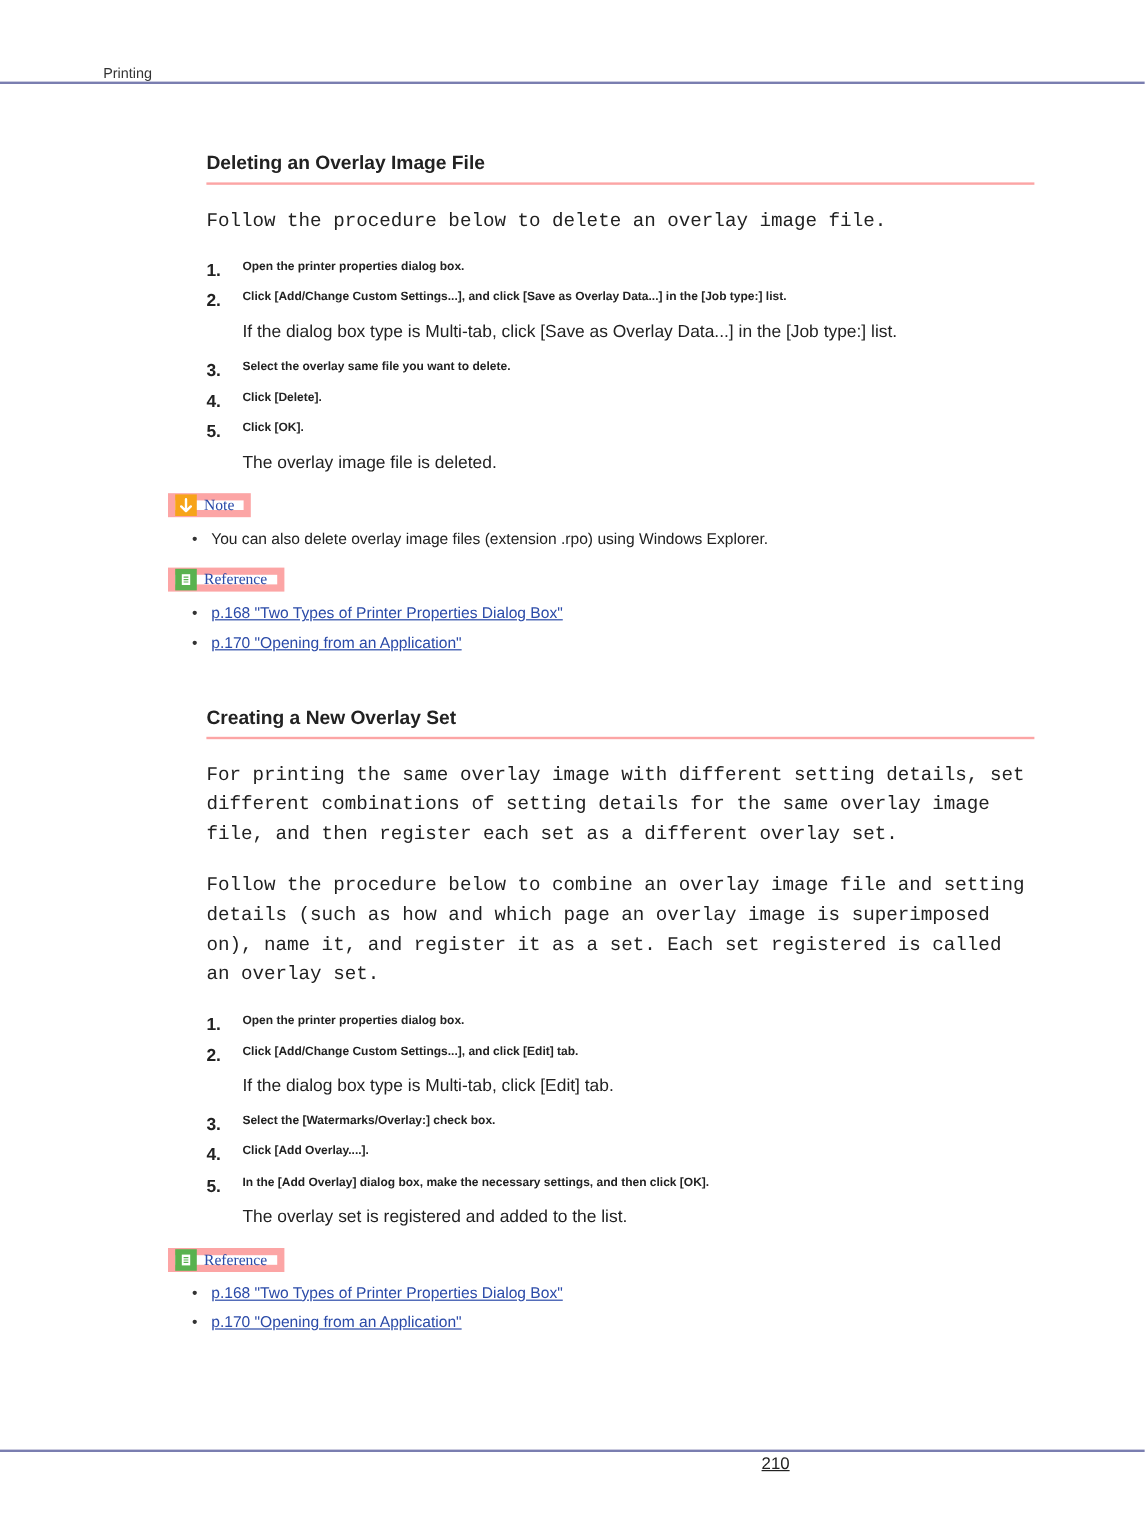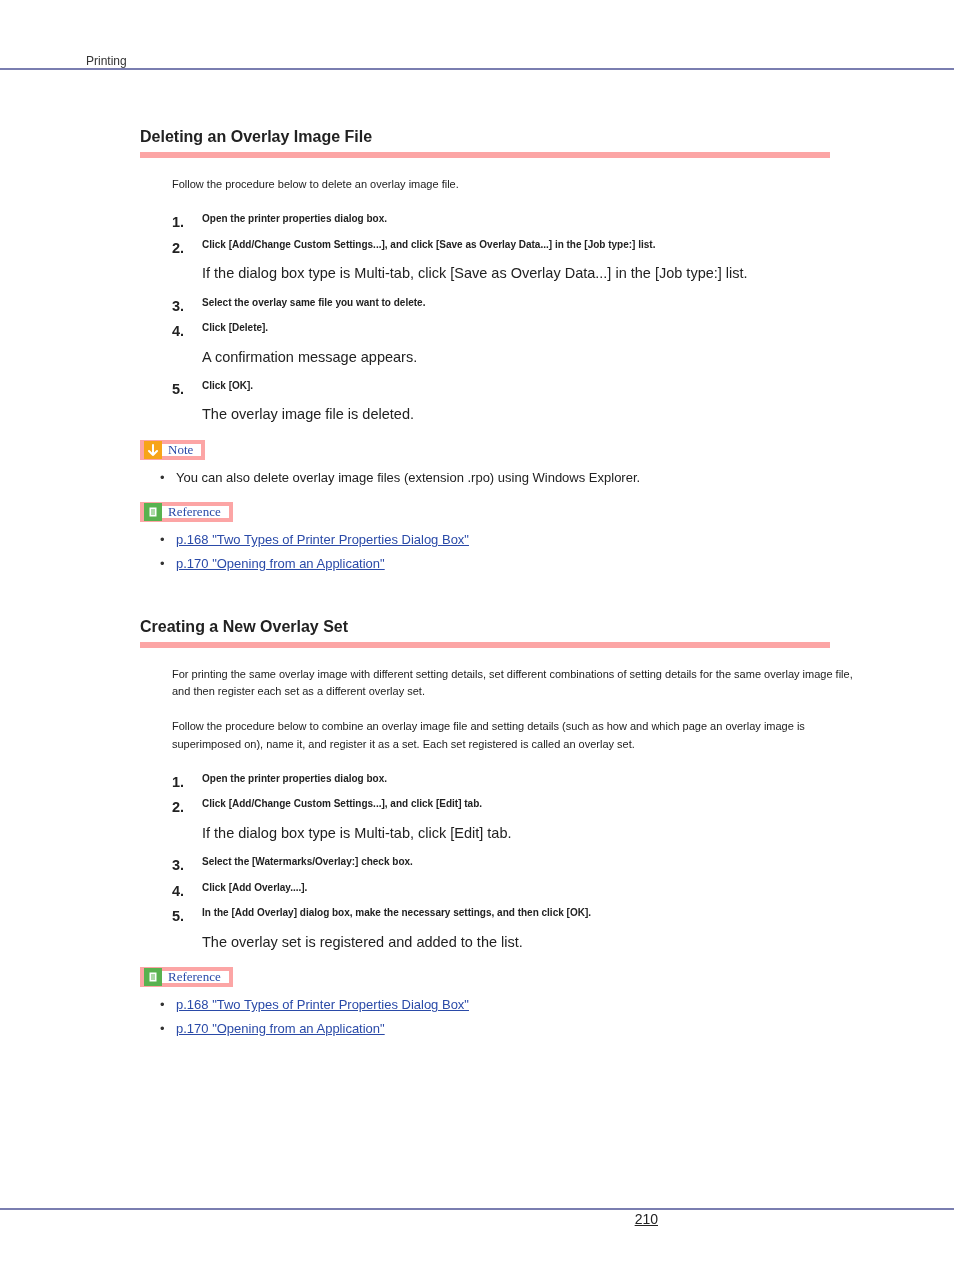--- a/index.html
+++ b/index.html
@@ -50,8 +50,9 @@
     font-weight: bold;
     color: #222;
     padding-bottom: 6px;
-    border-bottom: 6px solid #fca5a5;
+    border-bottom: 2px solid #fca5a5;
     margin-bottom: 18px;
+    margin-left: 32px;
     padding-left: 0;
     width: 690px;
   }

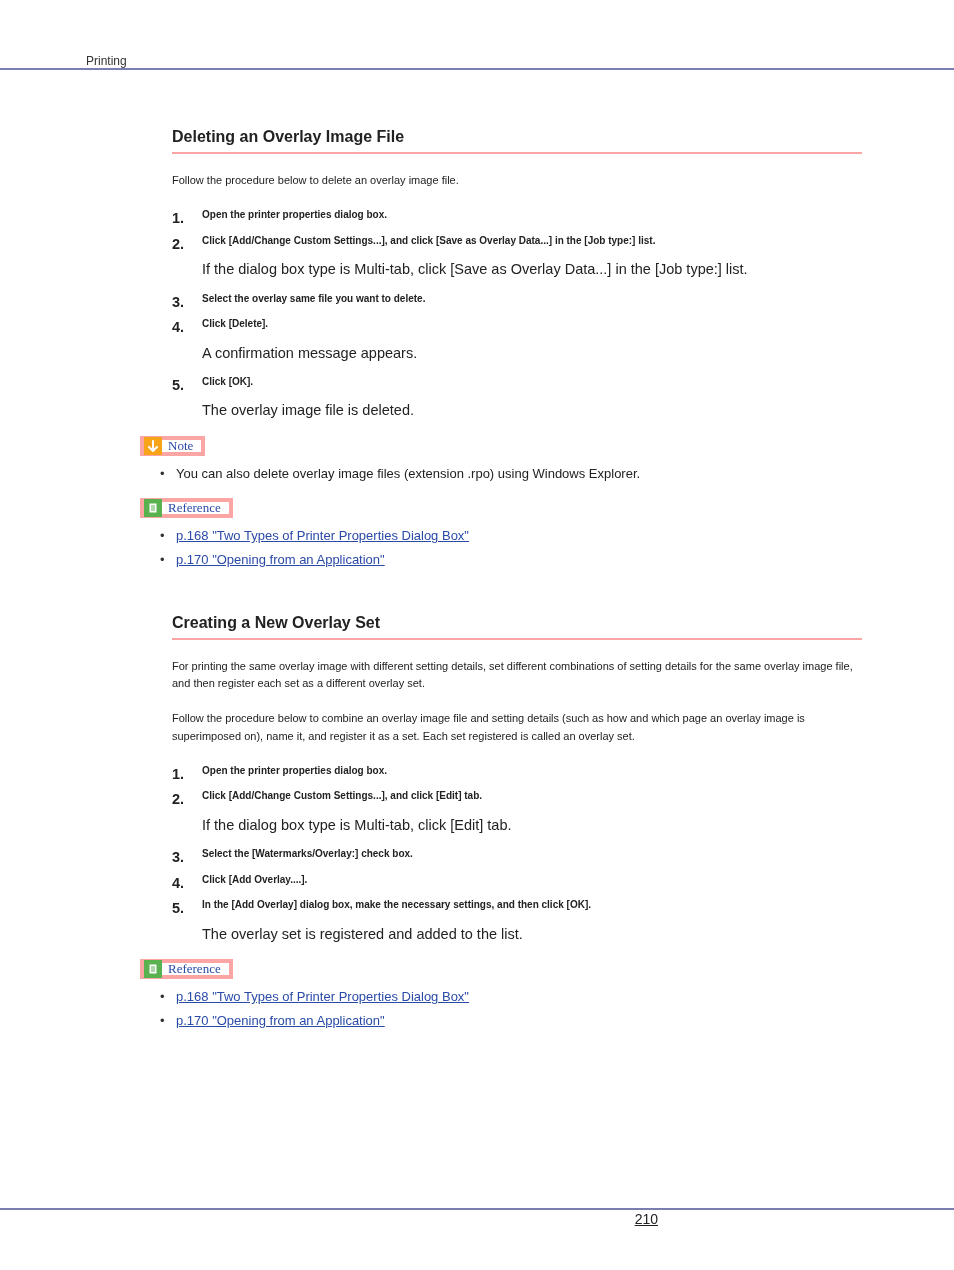--- a/index.html
+++ b/index.html
@@ -57,11 +57,12 @@
     width: 690px;
   }
   .body-text {
-    font-size: 11px;
+    font-size: 16px;
     line-height: 1.55;
     margin-left: 32px;
     margin-bottom: 18px;
     width: 690px;
+    font-family: Liberation Mono, monospace;
   }
   ol.steps {
     list-style: none;

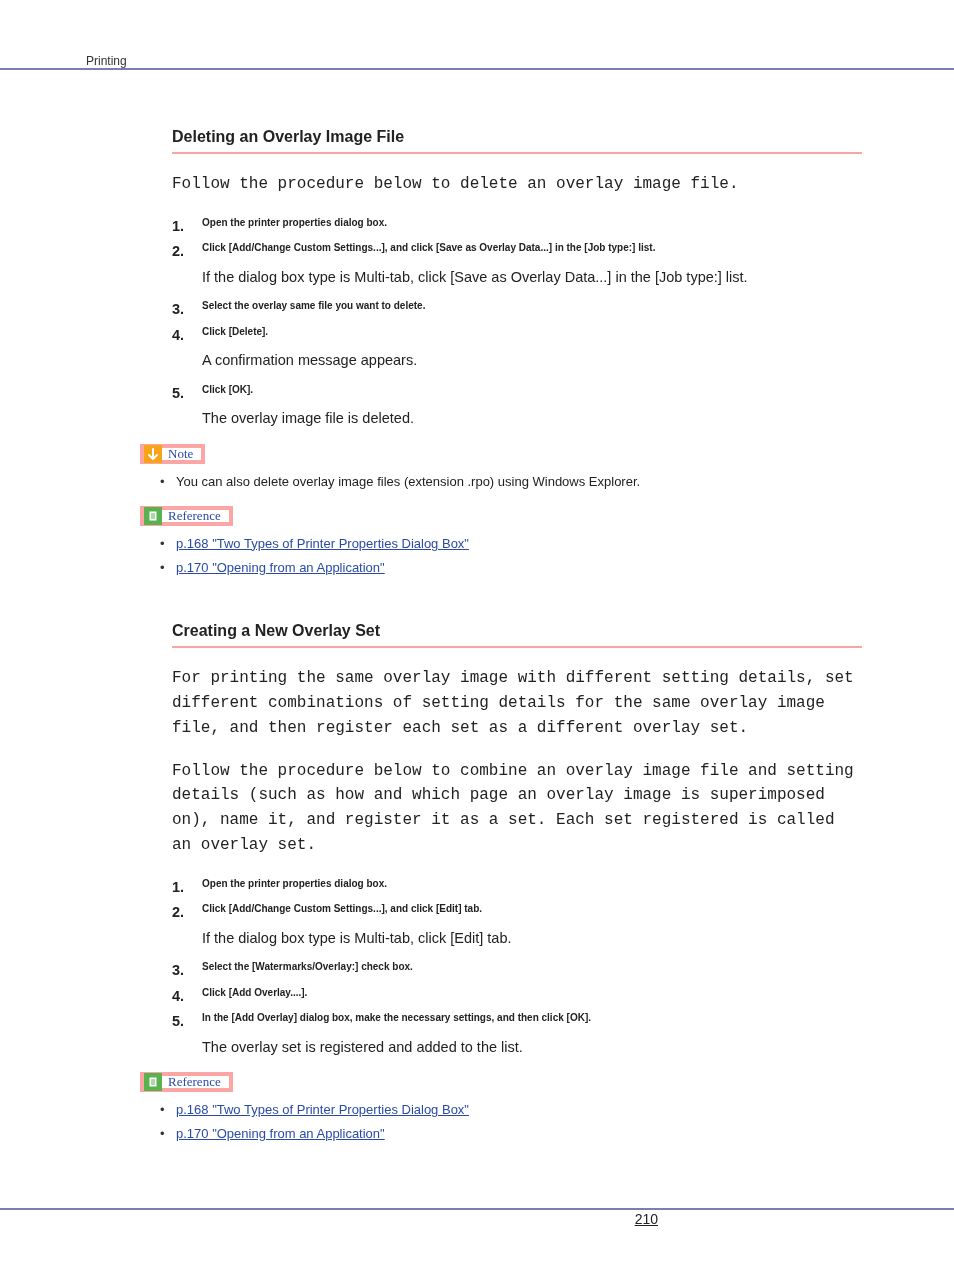--- a/index.html
+++ b/index.html
@@ -176,7 +176,6 @@
       <li>
         <span class="num">4.</span>
         <div class="step-title">Click [Delete].</div>
-        <div class="step-body">A confirmation message appears.</div>
       </li>
       <li>
         <span class="num">5.</span>

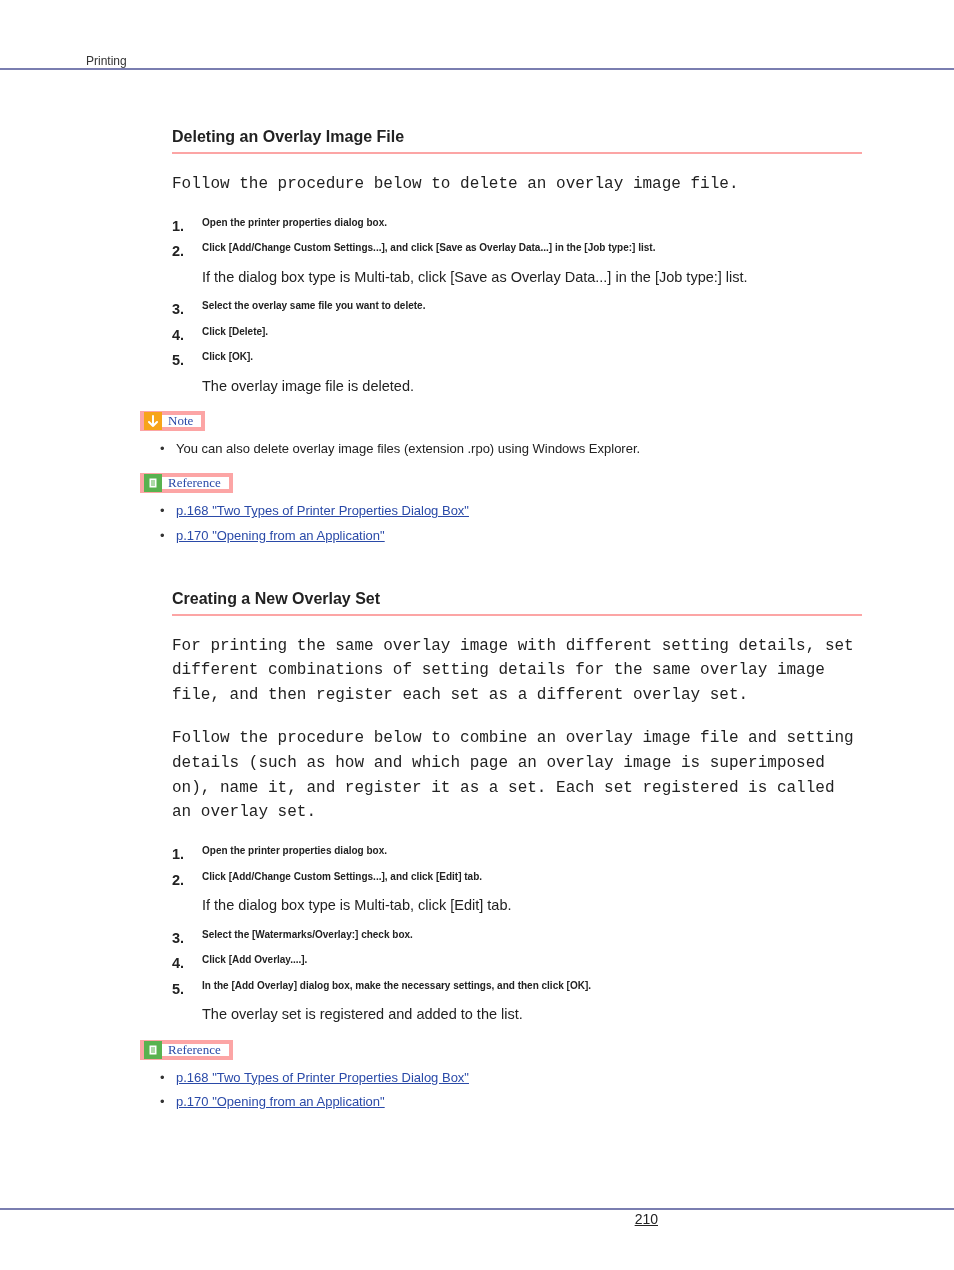--- a/index.html
+++ b/index.html
@@ -99,7 +99,7 @@
   .callout-label {
     display: inline-flex;
     align-items: center;
-    border: 4px solid #fca5a5;
+    border: 6px solid #fca5a5;
     height: 20px;
     padding-right: 8px;
     font-size: 13px;

